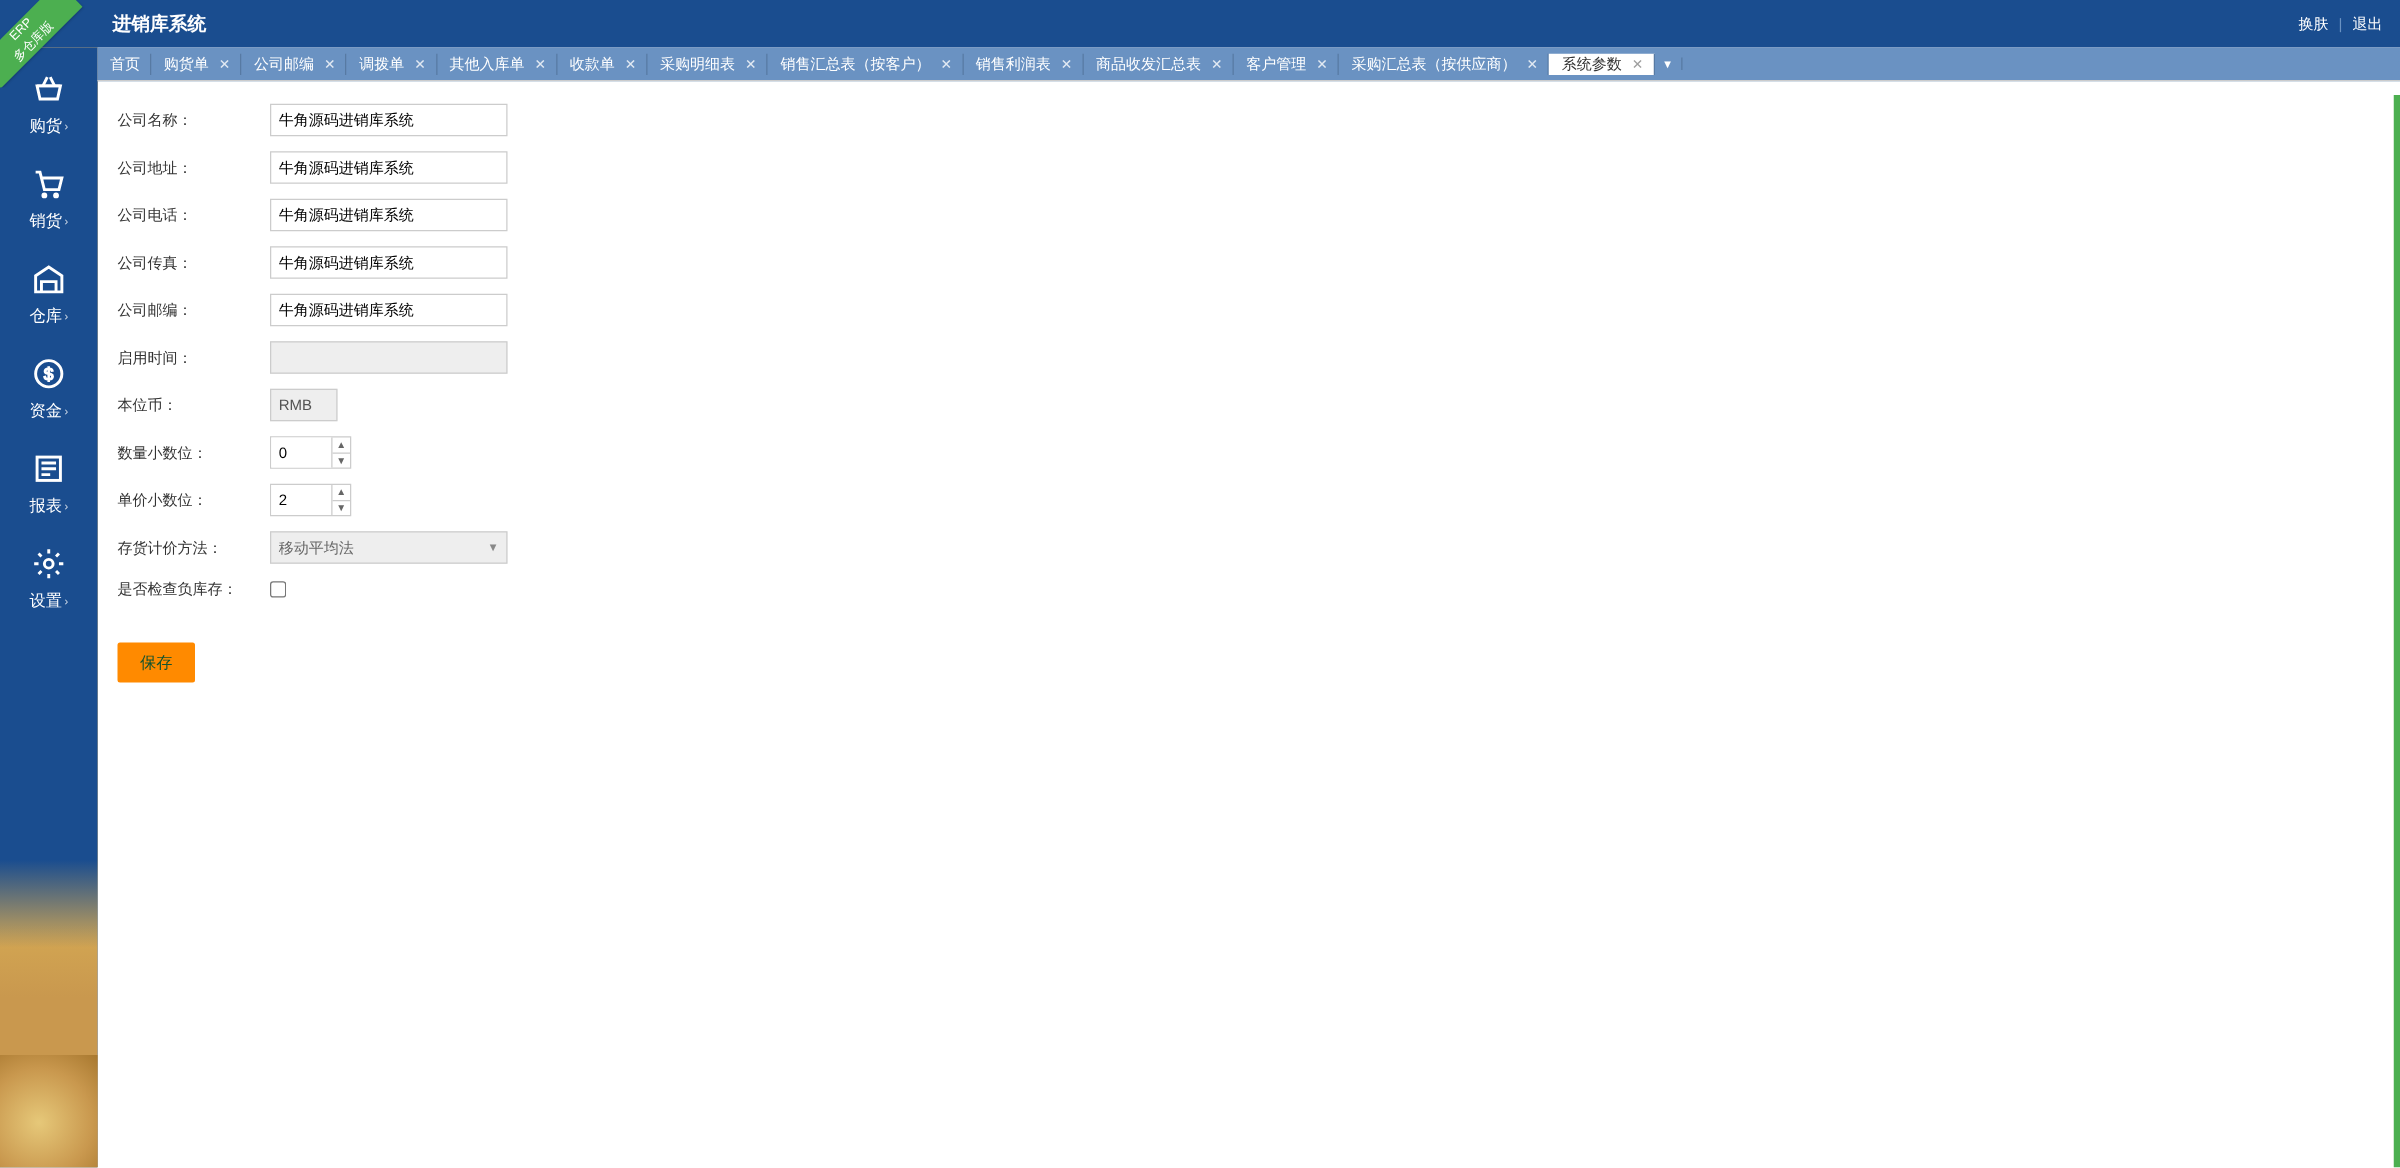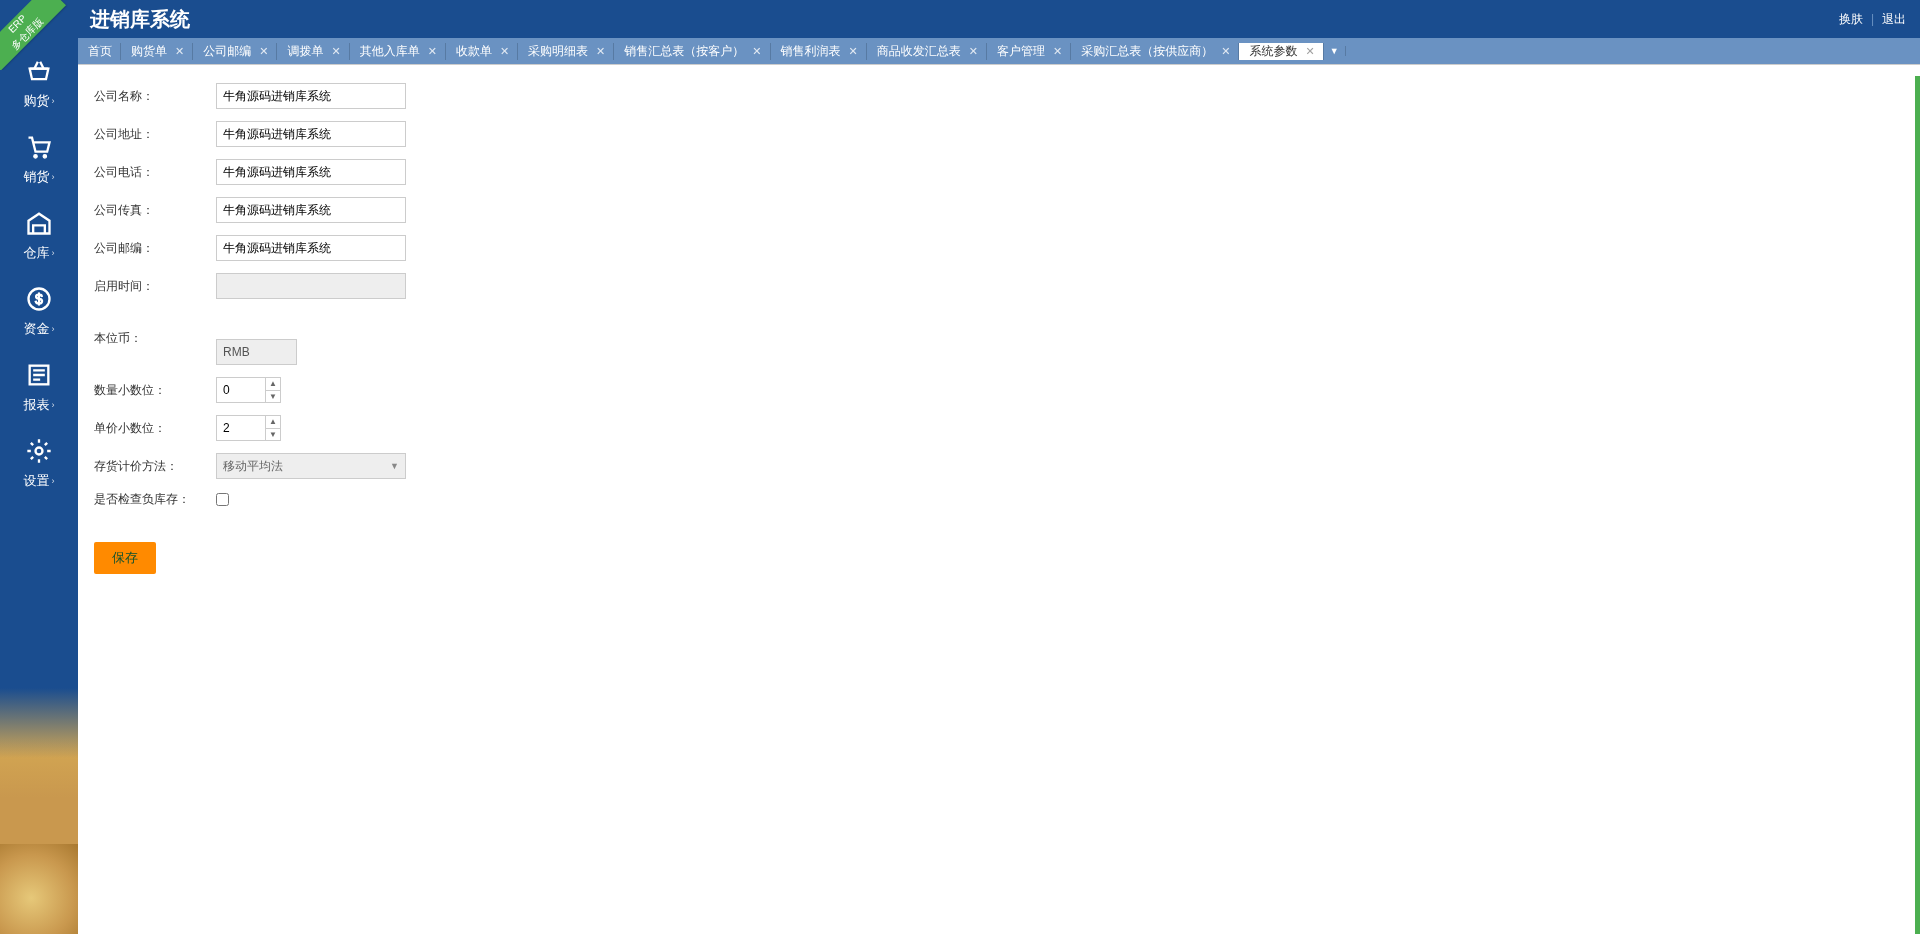--- a/index.html
+++ b/index.html
@@ -34,7 +34,7 @@
   line-height: 14px;
   box-shadow: 0 1px 2px rgba(0,0,0,.2);
 }
-.app-title { color:#fff; font-size: 20px; font-weight: bold; margin-left: 90px; }
+.app-title { color:#fff; font-size: 15px; font-weight: bold; margin-left: 90px; }
 .header-right { color:#fff; font-size: 12px; display:flex; gap:8px; align-items:center;}
 .header-right a { color:#fff; text-decoration:none; cursor:pointer;}
 .header-right .divider { color:#6a92c2; }

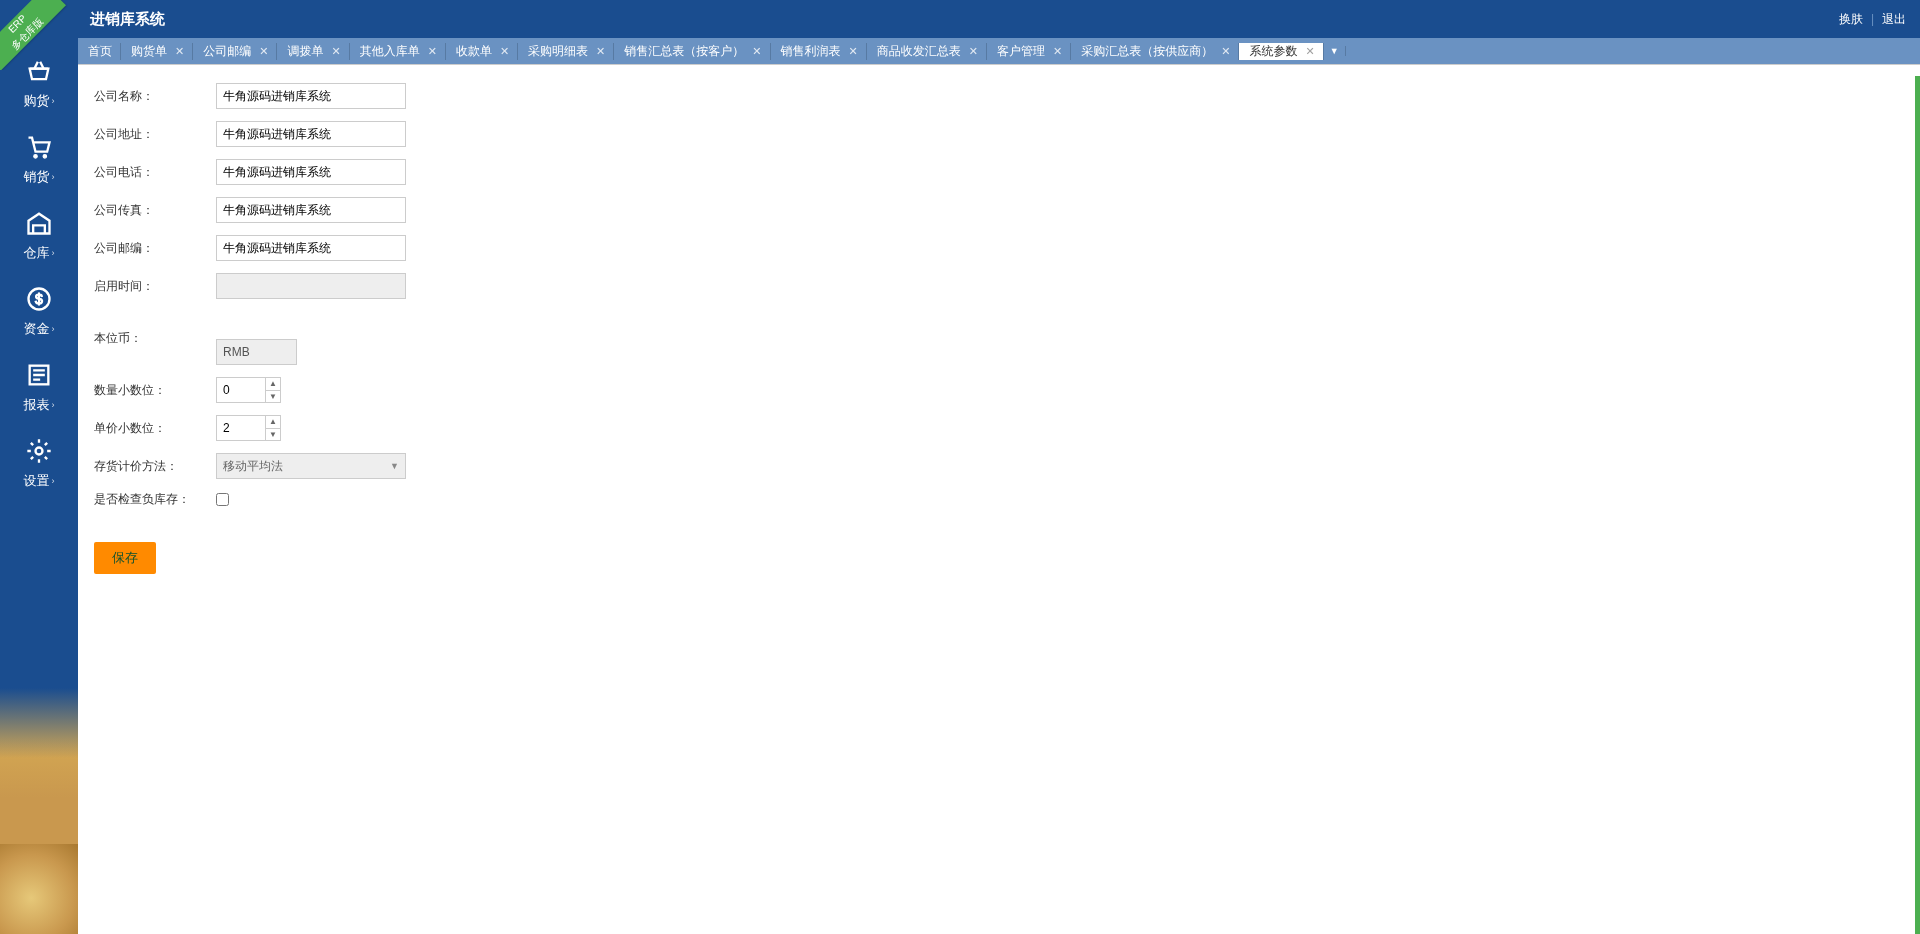--- a/index.html
+++ b/index.html
@@ -299,7 +299,7 @@
         </div>
         <div class="form-row">
           <label>本位币：</label>
-          <input type="text" disabled="" style="width: 81px; margin-top: 28px;" value="RMB">
+          <input type="text" disabled="" style="width: 54px;" value="RMB">
         </div>
         <div class="form-row">
           <label>数量小数位：</label>

